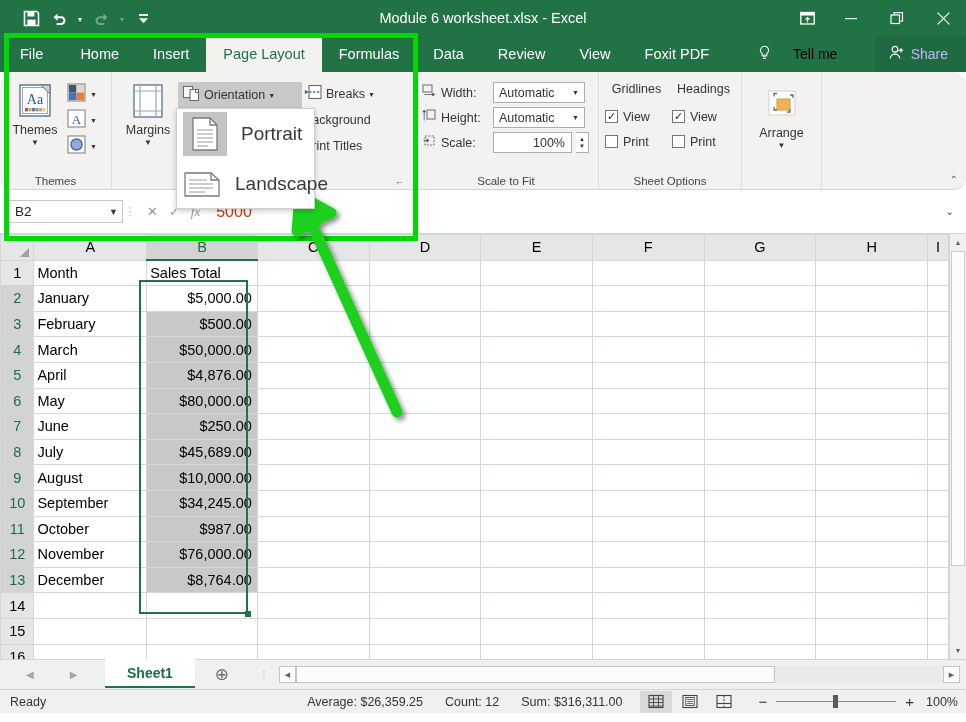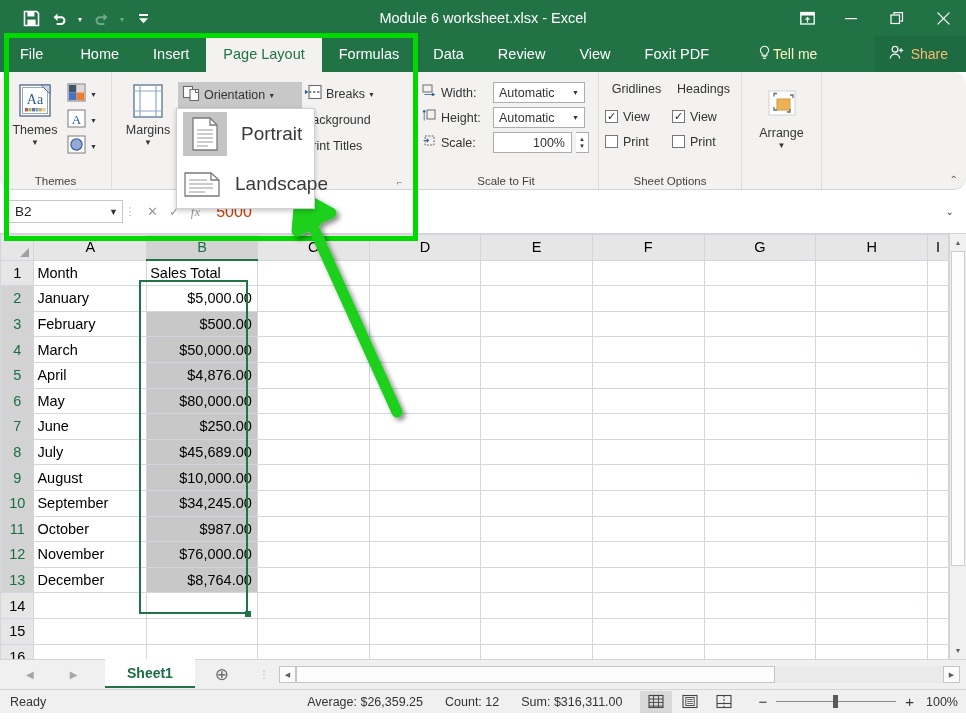--- a/index.html
+++ b/index.html
@@ -56,8 +56,8 @@
   .tab.active { background: #f3f2f1; color: #217346; }
   .tab-first { padding: 0 20px; }
   .tellme {
-    display: flex; align-items: center; gap: 2px;
-    color: #fef9c3; font-size: 14px; padding: 0 14px; margin-left: 18px;
+    display: flex; align-items: center; gap: 22px;
+    color: #000000; font-size: 14px; padding: 0 14px; margin-left: 18px;
   }
   .share-btn {
     margin-left: auto; display: flex; align-items: center; gap: 6px;

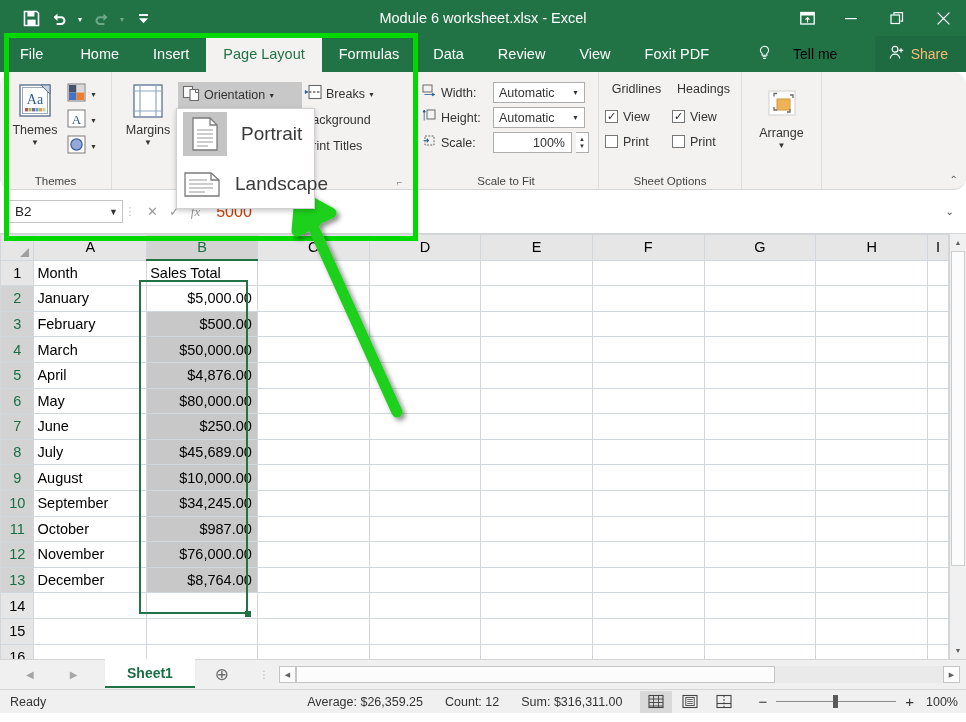--- a/index.html
+++ b/index.html
@@ -61,7 +61,7 @@
   }
   .share-btn {
     margin-left: auto; display: flex; align-items: center; gap: 6px;
-    background: #1e6b41; color: #fdba74; font-size: 14px;
+    background: #1e6b41; color: #c4b5fd; font-size: 14px;
     padding: 0 18px 0 14px; height: 36px;
   }
 

